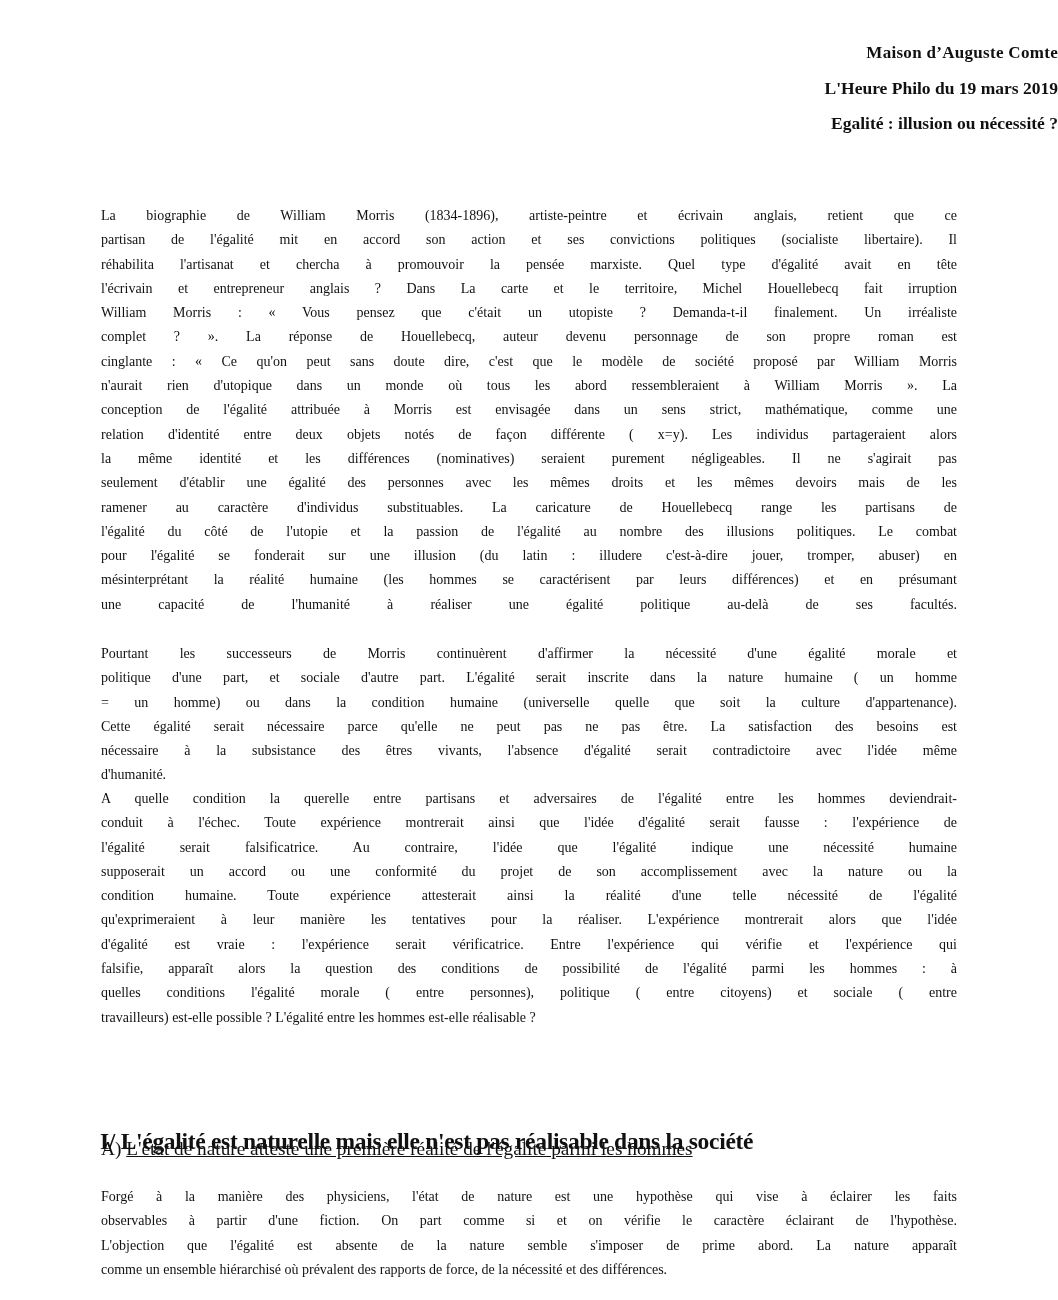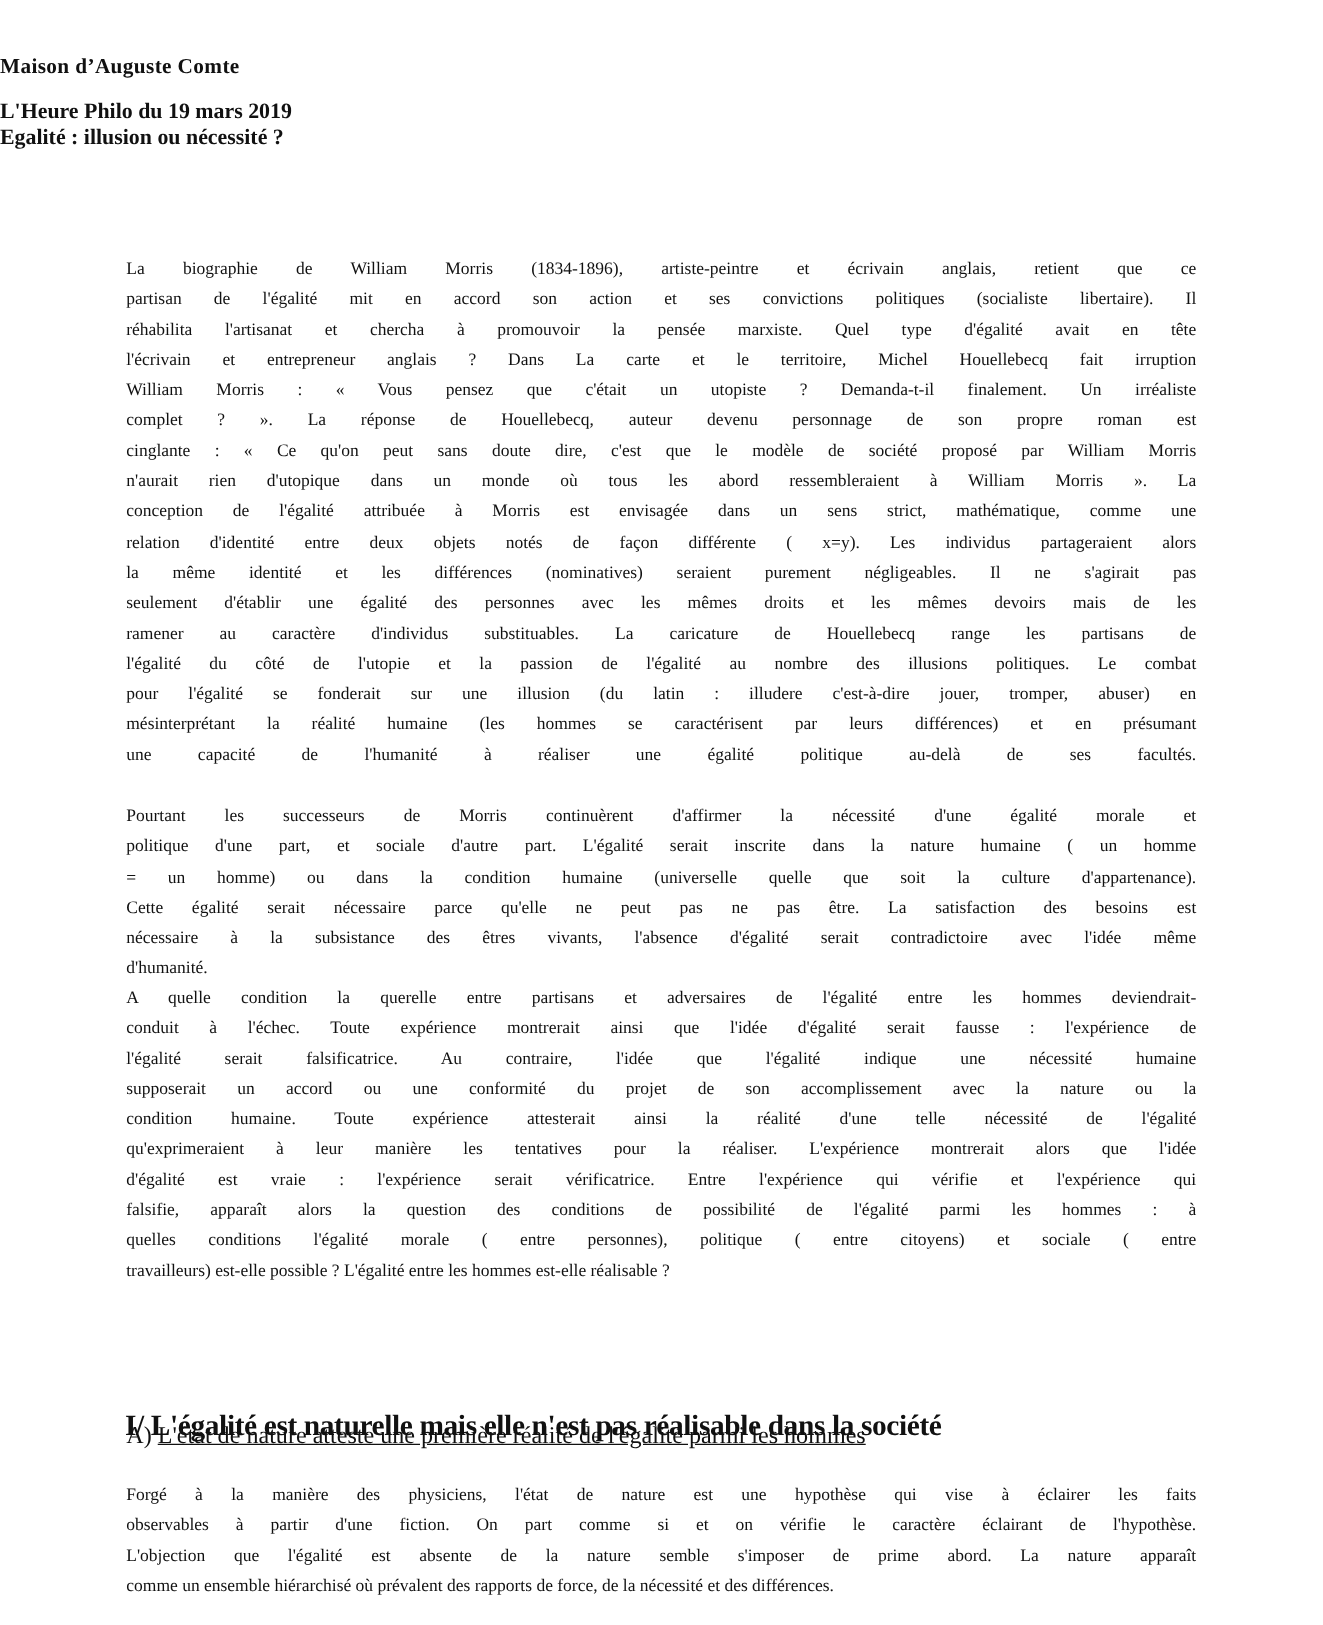--- a/index.html
+++ b/index.html
@@ -7,7 +7,7 @@
     width: 1058px; height: 1300px; position: relative; overflow: hidden;
     font-family: "Liberation Serif", "DejaVu Serif", serif; color: #111111;
   }
-  .hdr { position: absolute; left: 0; width: 1058px; text-align: left;
+  .hdr { position: absolute; left: 0; width: 1058px; text-align: right;
          font-weight: bold; font-size: 17.5px; line-height: 22px; }
   .hdr.h1 { top: 42px; font-size: 17px; letter-spacing: 0.3px; }
   .hdr.h2 { top: 77px; }

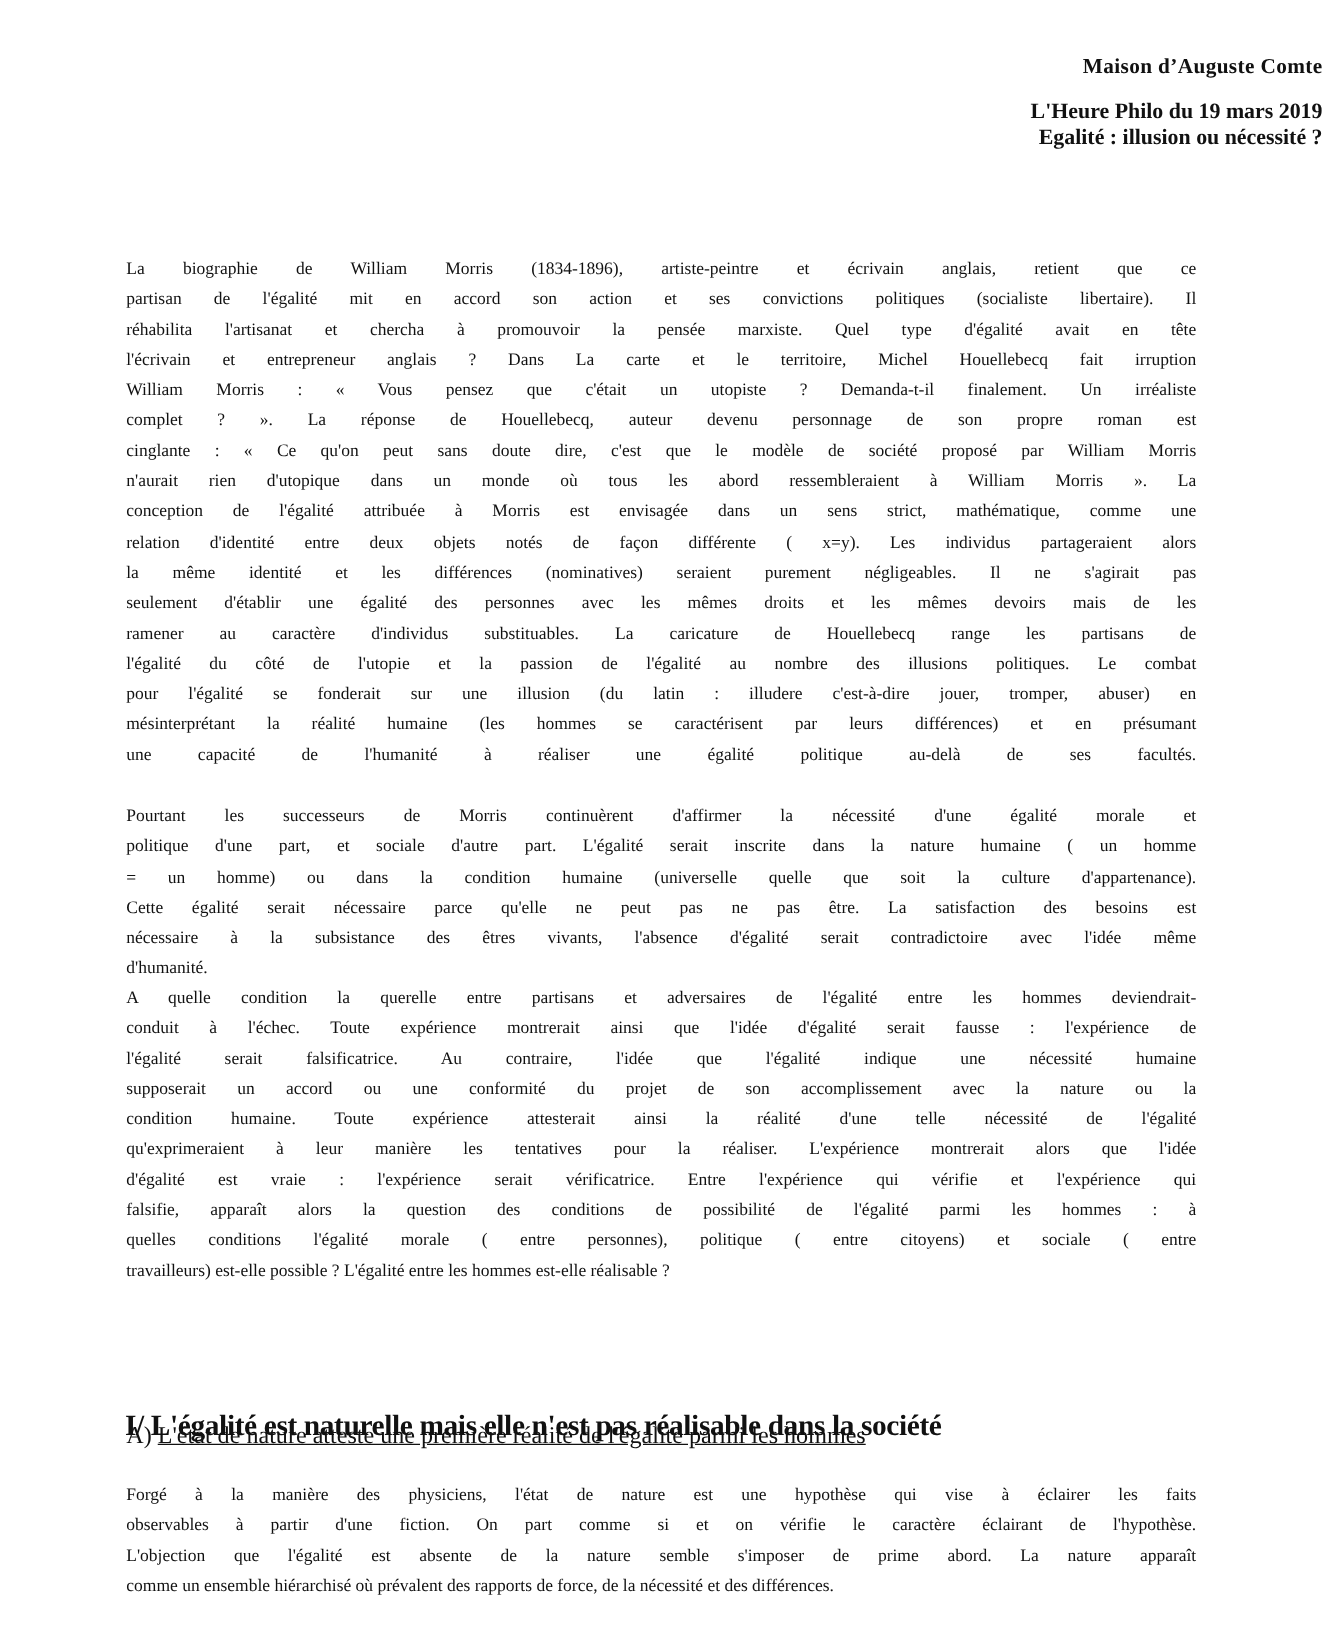--- a/index.html
+++ b/index.html
@@ -11,7 +11,7 @@
          font-weight: bold; font-size: 17.5px; line-height: 22px; }
   .hdr.h1 { top: 42px; font-size: 17px; letter-spacing: 0.3px; }
   .hdr.h2 { top: 77px; }
-  .hdr.h3 { top: 98px; }
+  .hdr.h3 { top: 112px; }
   .para { position: absolute; left: 101px; width: 856px; font-size: 14px; }
   .line { height: 24.3px; line-height: 24.3px; white-space: nowrap;
           text-align: justify; text-align-last: justify; overflow: visible; }

